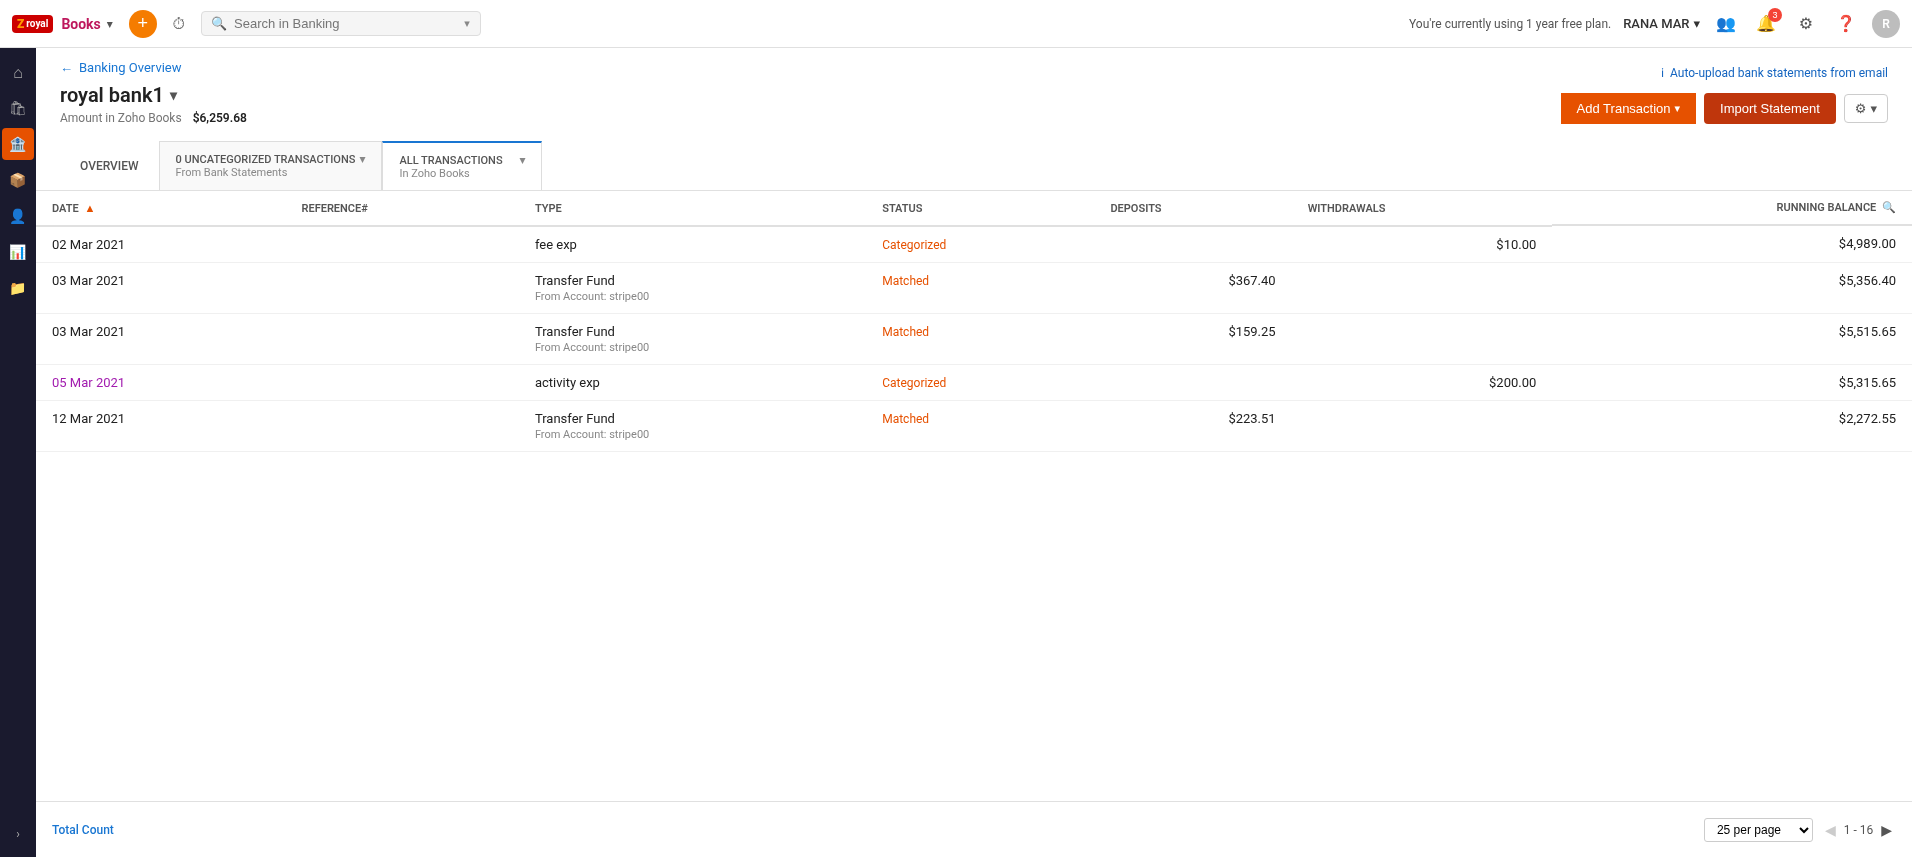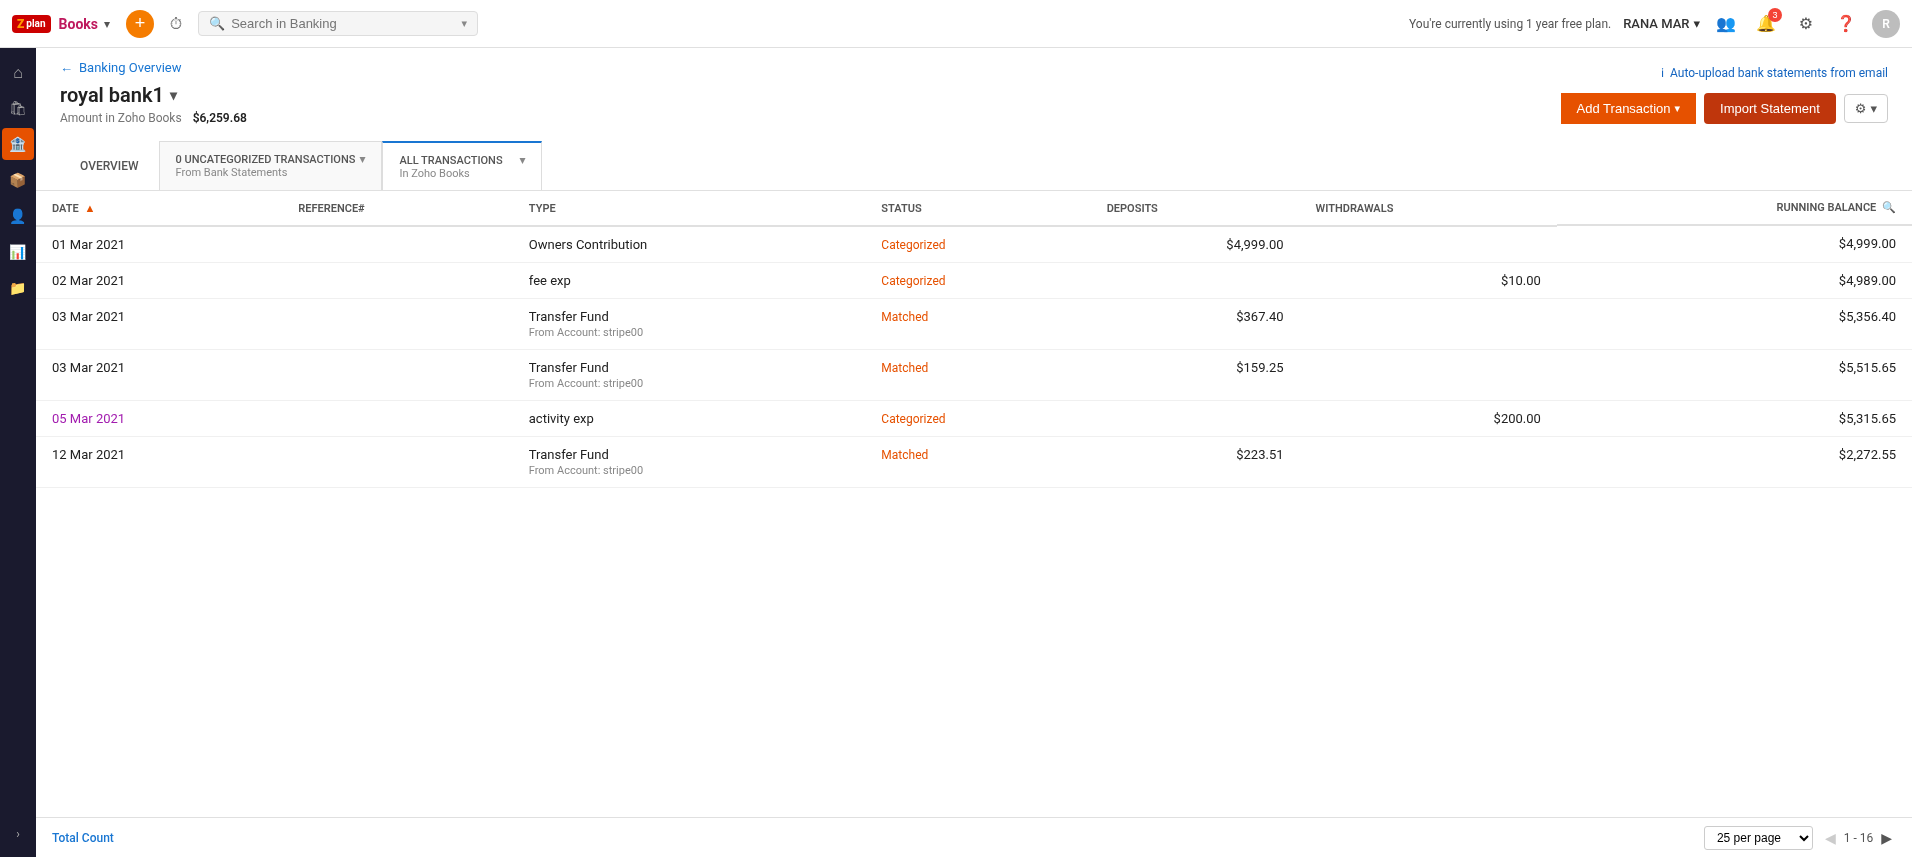--- a/index.html
+++ b/index.html
@@ -90,7 +90,7 @@
   <div class="logo-area">
     <div class="logo-box">
       <span style="color:#ff9800;font-weight:900;">Z</span>
-        <span style="font-size:10px;">plan</span>
+        <span style="font-size:10px;">royal</span>
     </div>
     <span class="logo-books">Books</span>
     <span class="nav-chevron">▾</span>

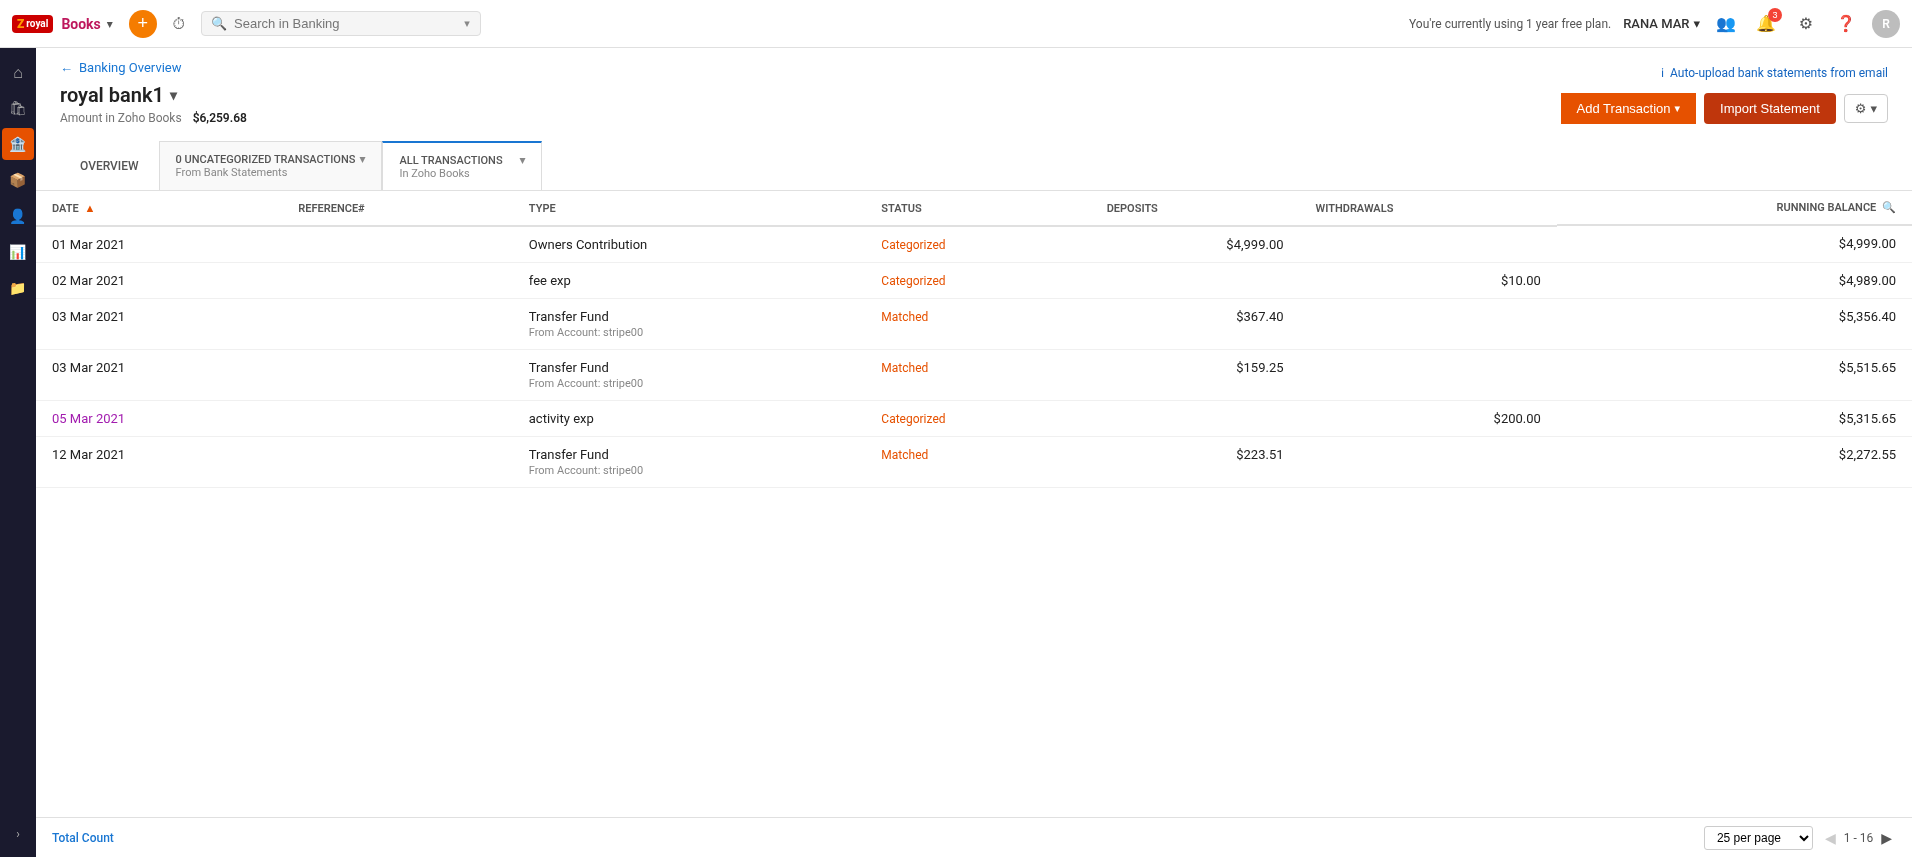--- a/index.html
+++ b/index.html
@@ -216,18 +216,6 @@
           </tr>
         </thead>
         <tbody id="table-body">
-        <tr>
-      <td style="color:#212121;">01 Mar 2021</td>
-      <td></td>
-      <td>
-        <div class="td-type-main">Owners Contribution</div>
-
-      </td>
-      <td><span class="status-categorized">Categorized</span></td>
-      <td class="td-amount">$4,999.00</td>
-      <td class="td-amount"></td>
-      <td class="td-right">$4,999.00</td>
-    </tr>
             <tr>
       <td style="color:#212121;">02 Mar 2021</td>
       <td></td>

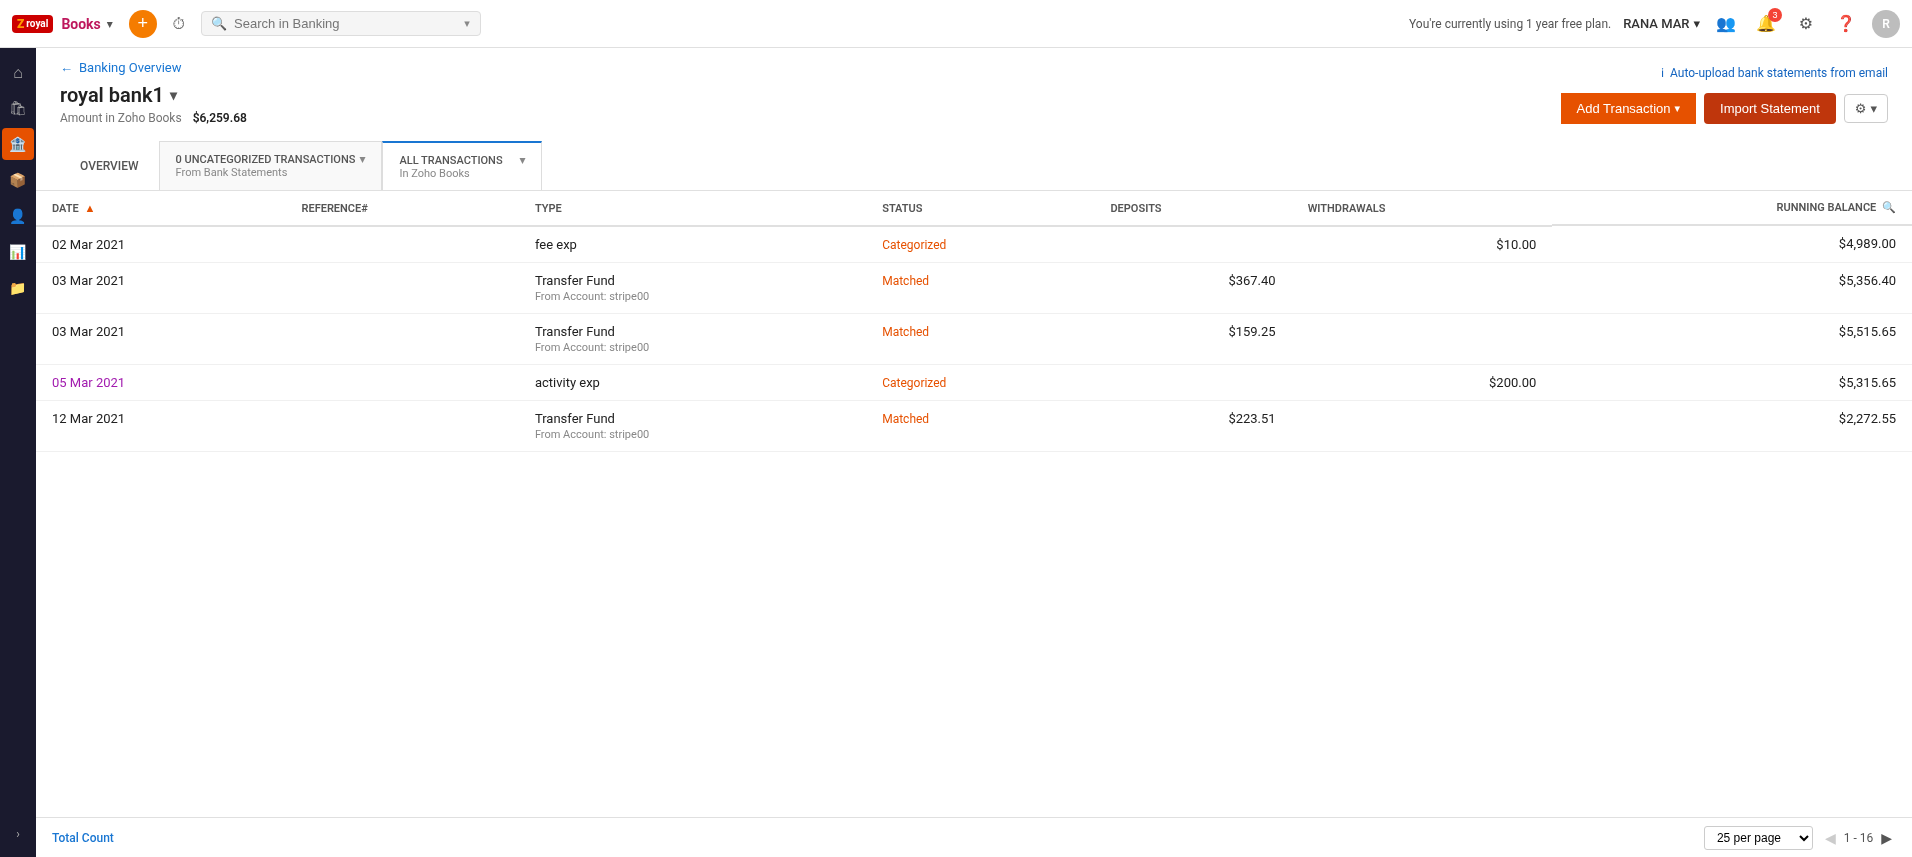--- a/index.html
+++ b/index.html
@@ -75,7 +75,7 @@
     .td-right { text-align: right; }
 
     
-    .table-footer { height: 40px; border-top: 1px solid #e0e0e0; display: flex; align-items: center; padding: 8px 16px; background: #fff; flex-shrink: 0; justify-content: space-between; }
+    .table-footer { height: 56px; border-top: 1px solid #e0e0e0; display: flex; align-items: center; padding: 8px 16px; background: #fff; flex-shrink: 0; justify-content: space-between; }
     .total-count { font-size: 12px; color: #1976d2; font-weight: 500; cursor: pointer; }
     .pagination { display: flex; align-items: center; gap: 8px; }
     .per-page-select { border: 1px solid #ccc; border-radius: 3px; padding: 3px 8px; font-size: 12px; background: #fff; cursor: pointer; }

